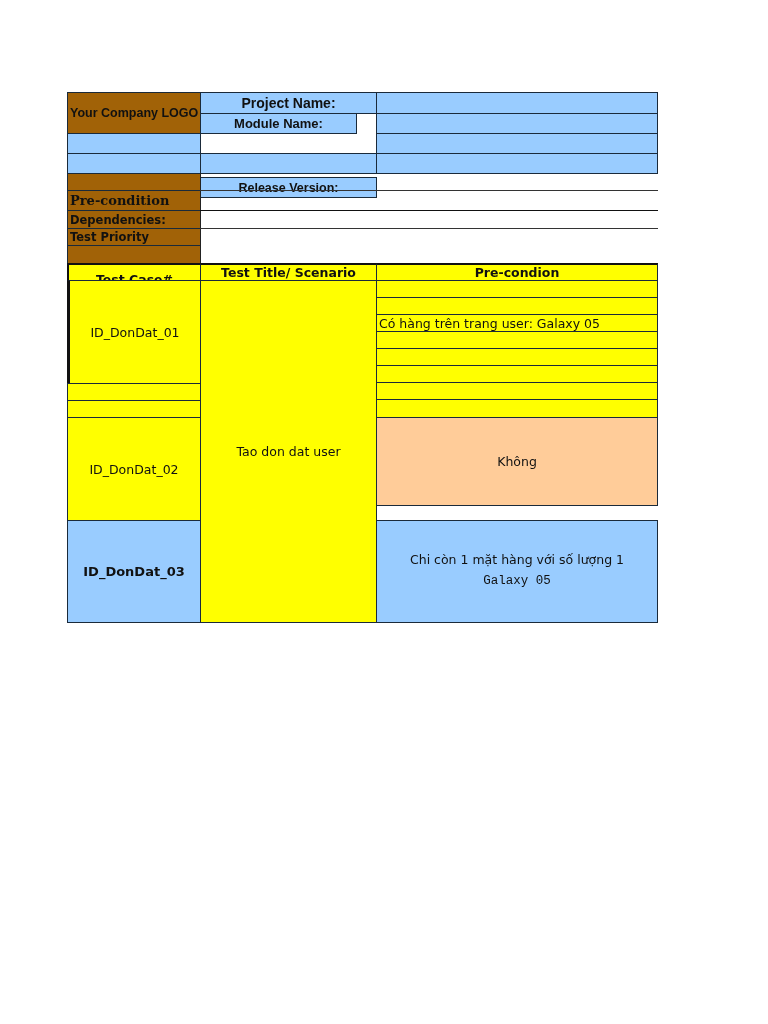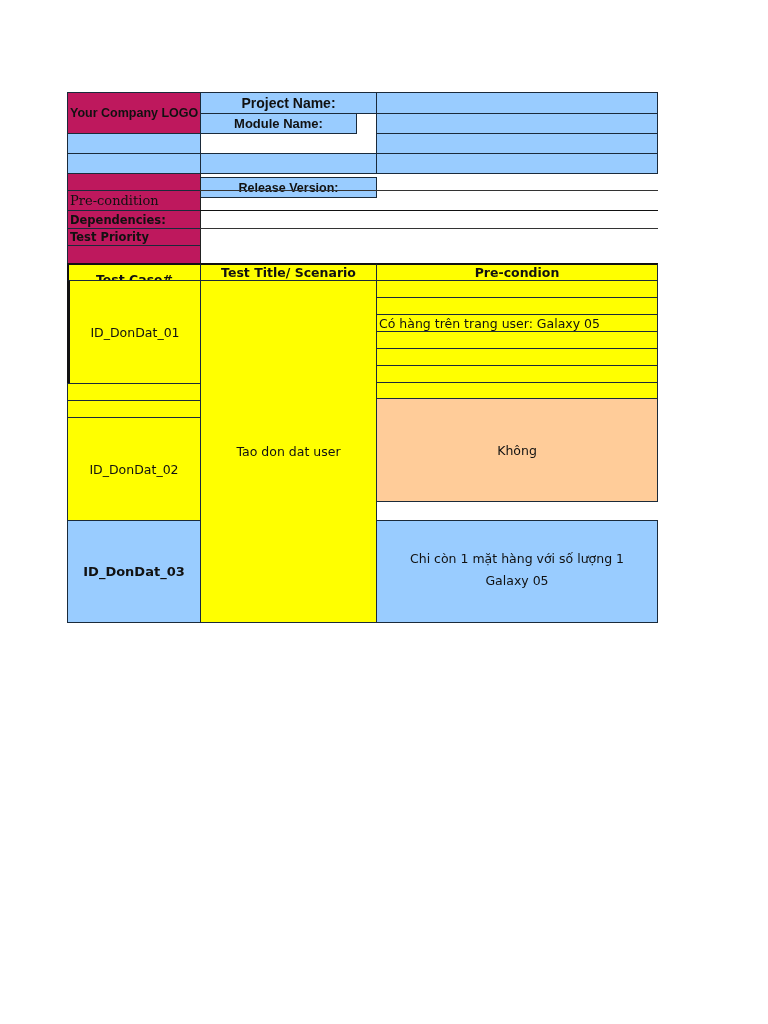--- a/index.html
+++ b/index.html
@@ -9,7 +9,7 @@
     .blue { background: #99CCFF; }
     .yellow { background: #FFFF00; }
     .orange { background: #FFCC99; }
-    .white { background: #be185d; text-align: right; }
+    .white { background: #a16207; text-align: right; }
     .hdr-label { font-family: "Liberation Sans", sans-serif; font-weight: bold; color: #111; }
     .left-label { font-family: "DejaVu Sans", sans-serif; font-weight: bold; font-size: 11.5px; justify-content: flex-start; padding-left: 2px; }
     .serif-label { font-family: "DejaVu Serif", serif; font-weight: normal; font-size: 13px; justify-content: flex-start; padding-left: 2px; }

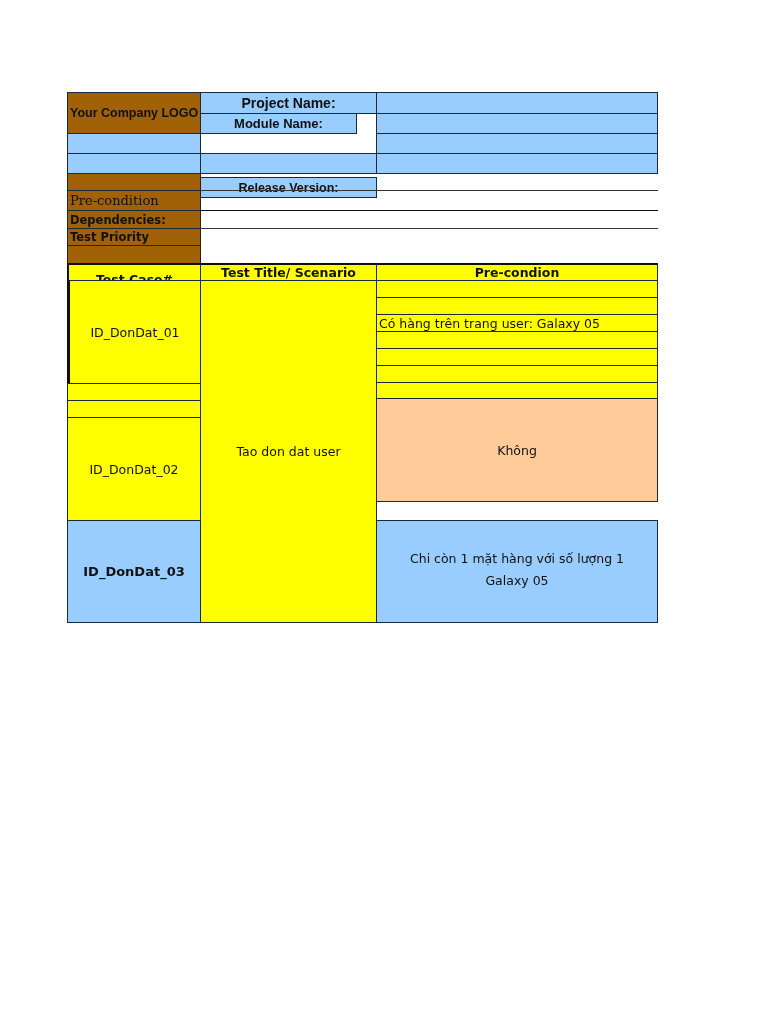--- a/index.html
+++ b/index.html
@@ -12,7 +12,7 @@
     .white { background: #a16207; text-align: right; }
     .hdr-label { font-family: "Liberation Sans", sans-serif; font-weight: bold; color: #111; }
     .left-label { font-family: "DejaVu Sans", sans-serif; font-weight: bold; font-size: 11.5px; justify-content: flex-start; padding-left: 2px; }
-    .serif-label { font-family: "DejaVu Serif", serif; font-weight: normal; font-size: 13px; justify-content: flex-start; padding-left: 2px; }
+    .serif-label { font-family: "DejaVu Serif", serif; font-weight: bold; font-size: 13px; justify-content: flex-start; padding-left: 2px; }
     .hline { position: absolute; height: 0; border-top: 1px solid #333; }
     .vline { position: absolute; width: 0; border-left: 1px solid #333; }
     .th { font-family: "DejaVu Sans", sans-serif; font-weight: bold; font-size: 12.5px; }

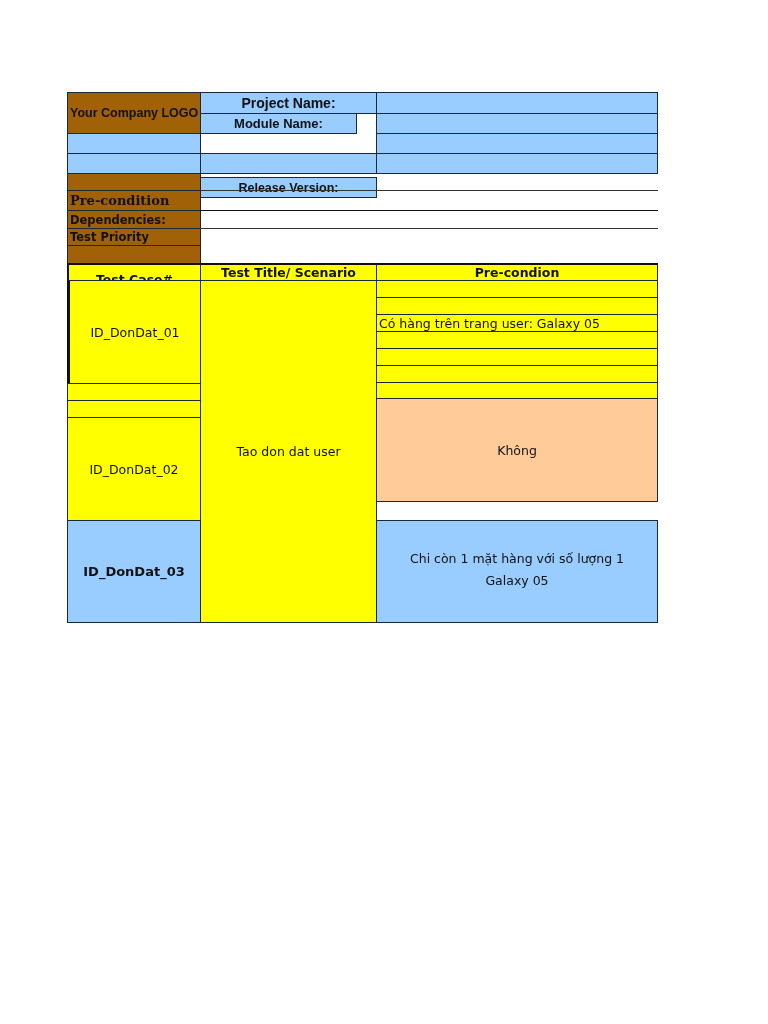--- a/index.html
+++ b/index.html
@@ -108,7 +108,7 @@
 <div class="cell yellow" style="left:376px; top:382px; width:282px; height:18px;"></div>
 <div class="cell yellow" style="left:376px; top:399px; width:282px; height:19px;"></div>
 
-<div class="cell orange td" style="left:376px; top:398px; width:282px; height:104px;text-align:center;">
+<div class="cell orange td" style="left:376px; top:417px; width:282px; height:89px;text-align:center;">
   <span>Không</span>
 </div>
 

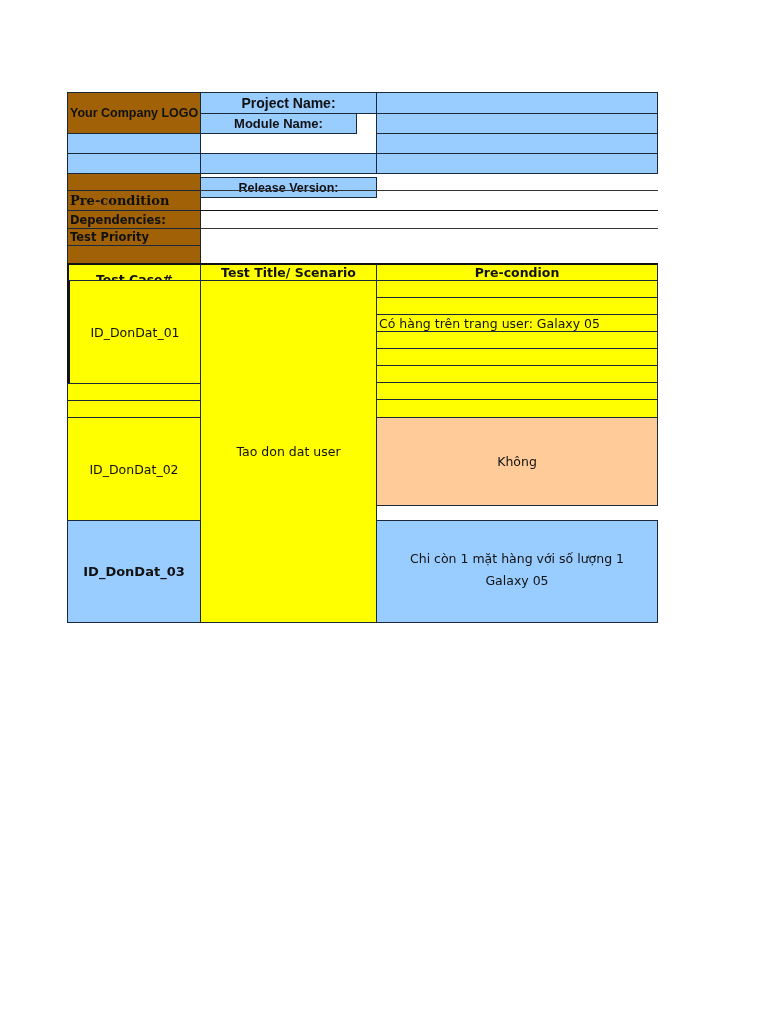--- a/index.html
+++ b/index.html
@@ -114,7 +114,7 @@
 
 <div class="cell blue td" style="left:376px; top:520px; width:282px; height:103px; flex-direction:column; padding-bottom:4px;">
   <span>Chi còn 1 mặt hàng với số lượng 1</span>
-  <span style="margin-top:7px;">Galaxy 05</span>
+  <span style="margin-top:7px;font-family:Liberation Mono, monospace;">Galaxy 05</span>
 </div>
 
 </body></html>

